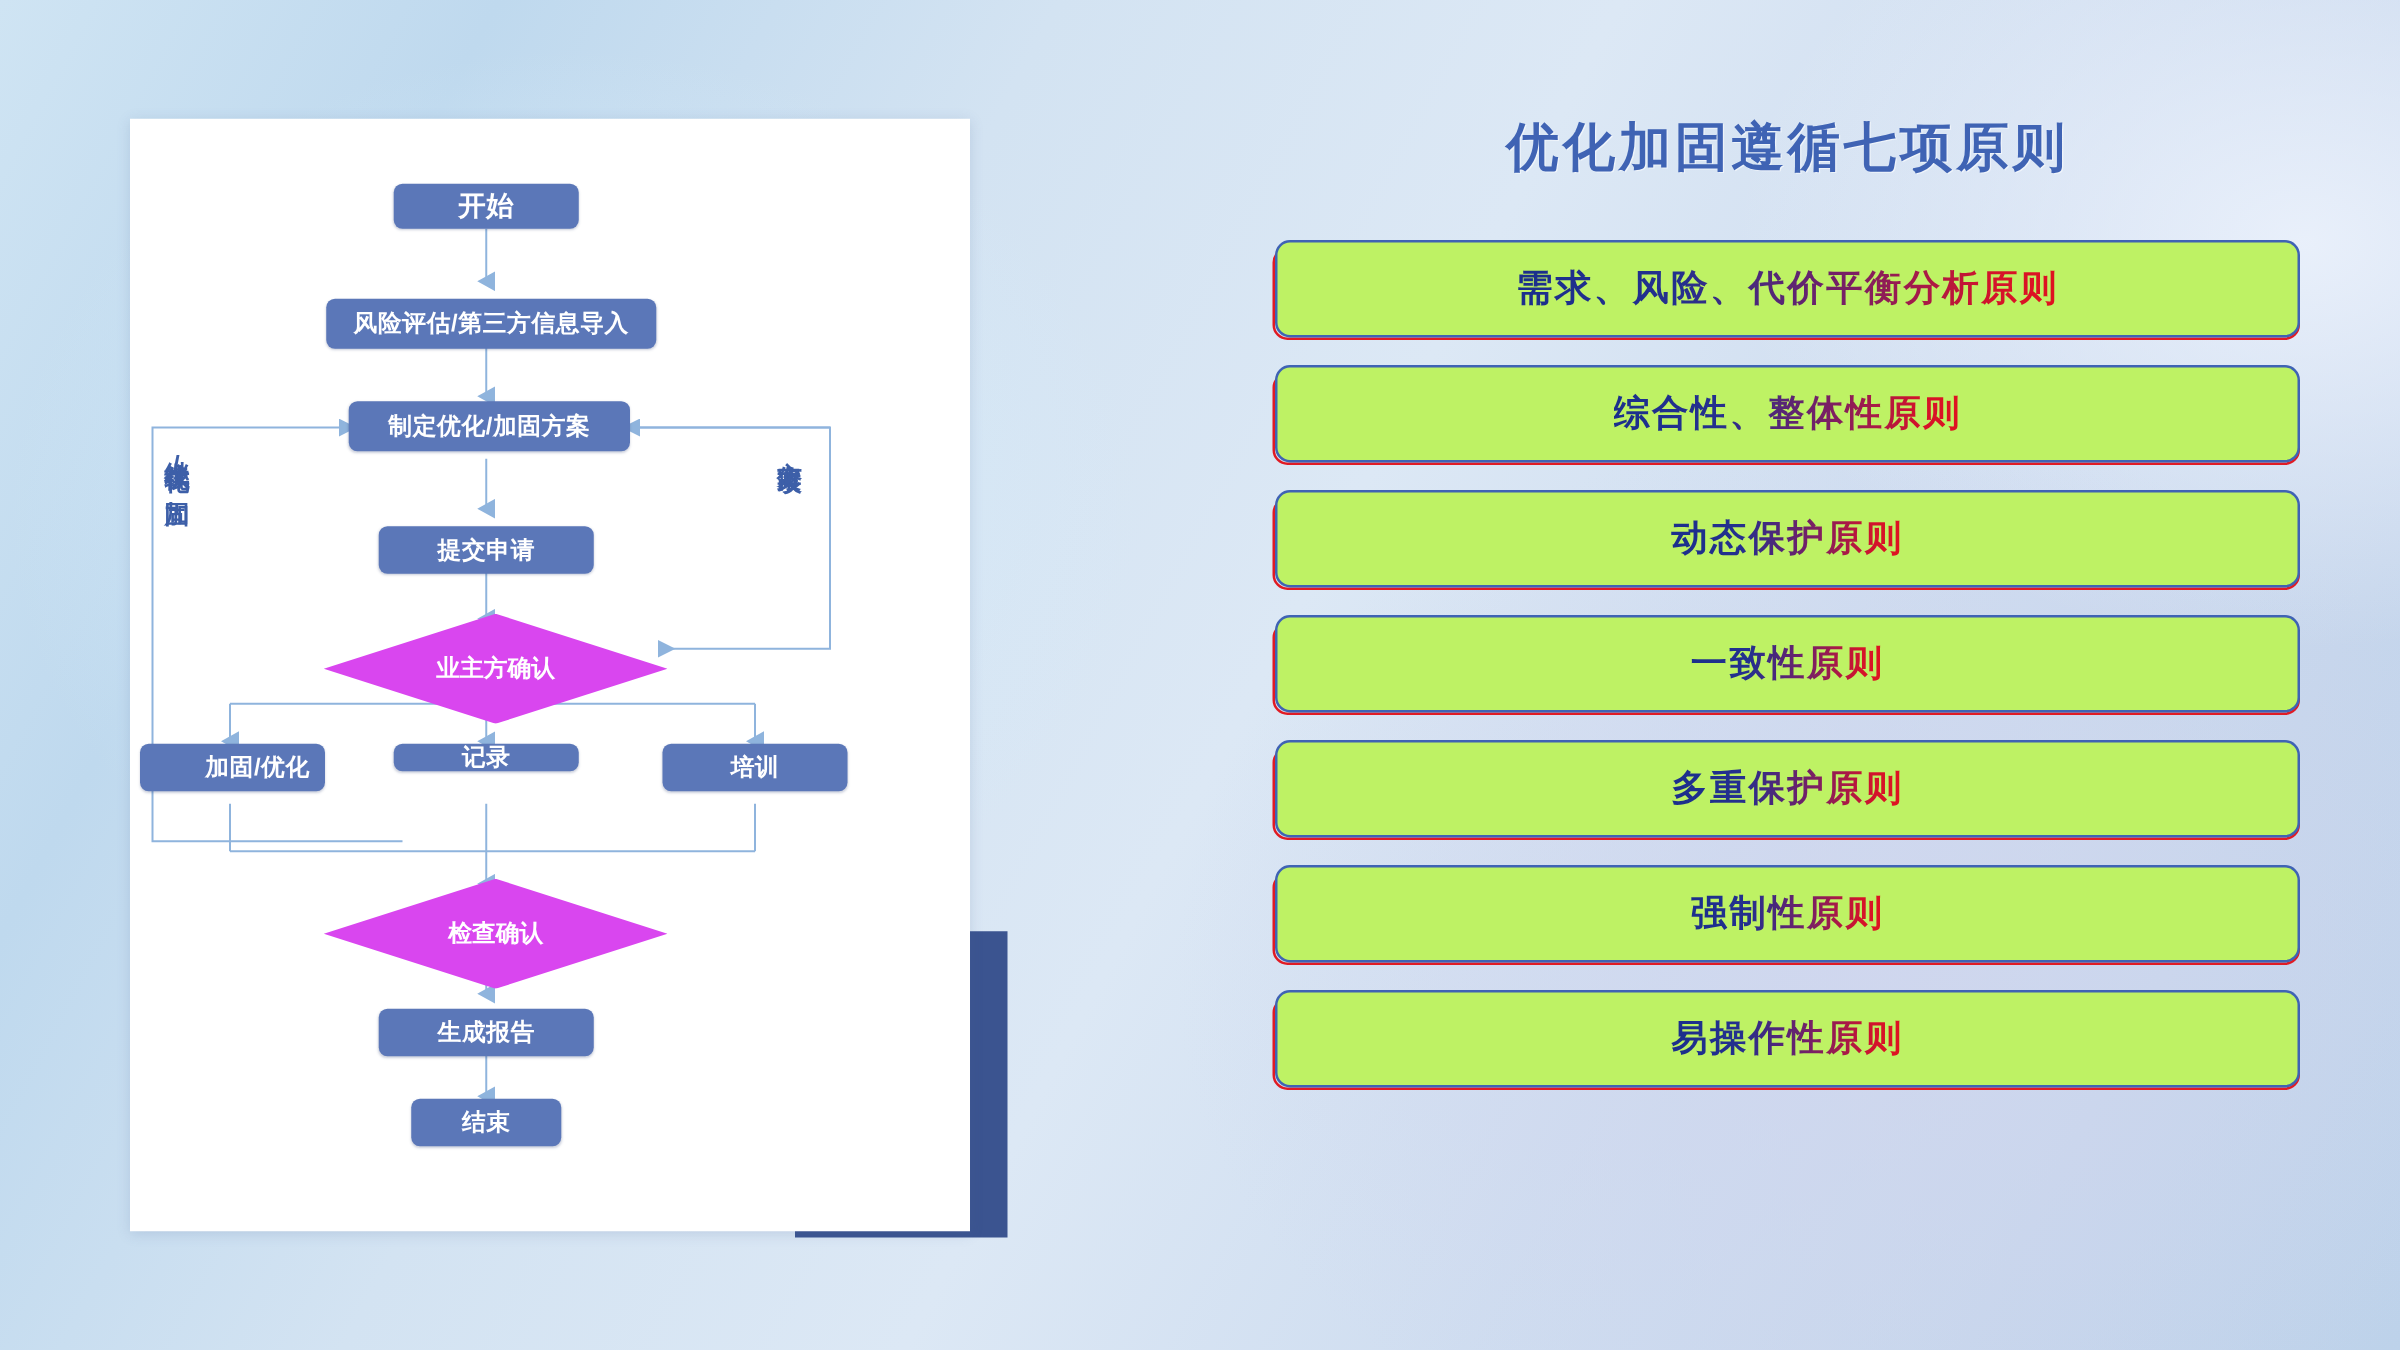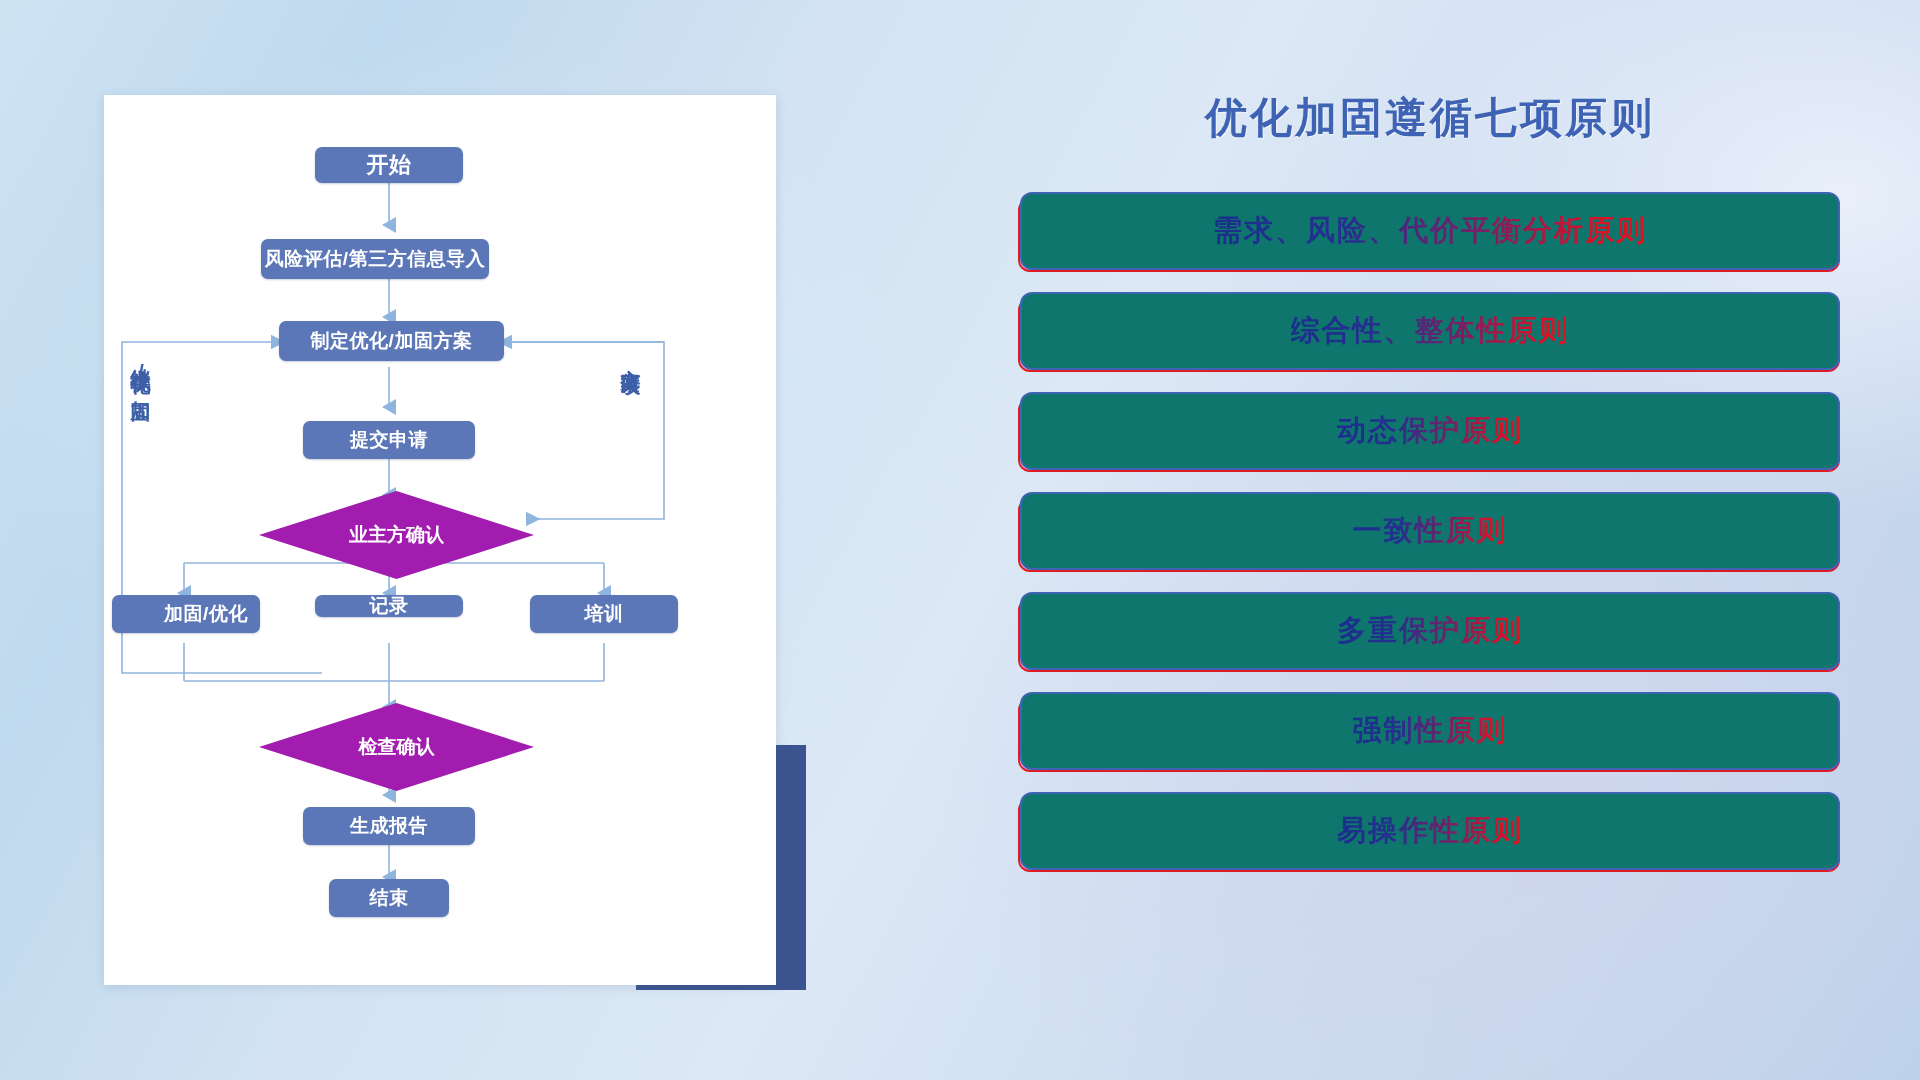--- a/index.html
+++ b/index.html
@@ -56,7 +56,7 @@
   .pill-list{ display:flex; flex-direction:column; gap:22px; }
   .pill{
     position:relative; height:78px; border-radius:12px;
-    background:#0f766e;
+    background:#bef264;
     border:2px solid #3f63b4;
     display:flex; align-items:center; justify-content:center;
   }

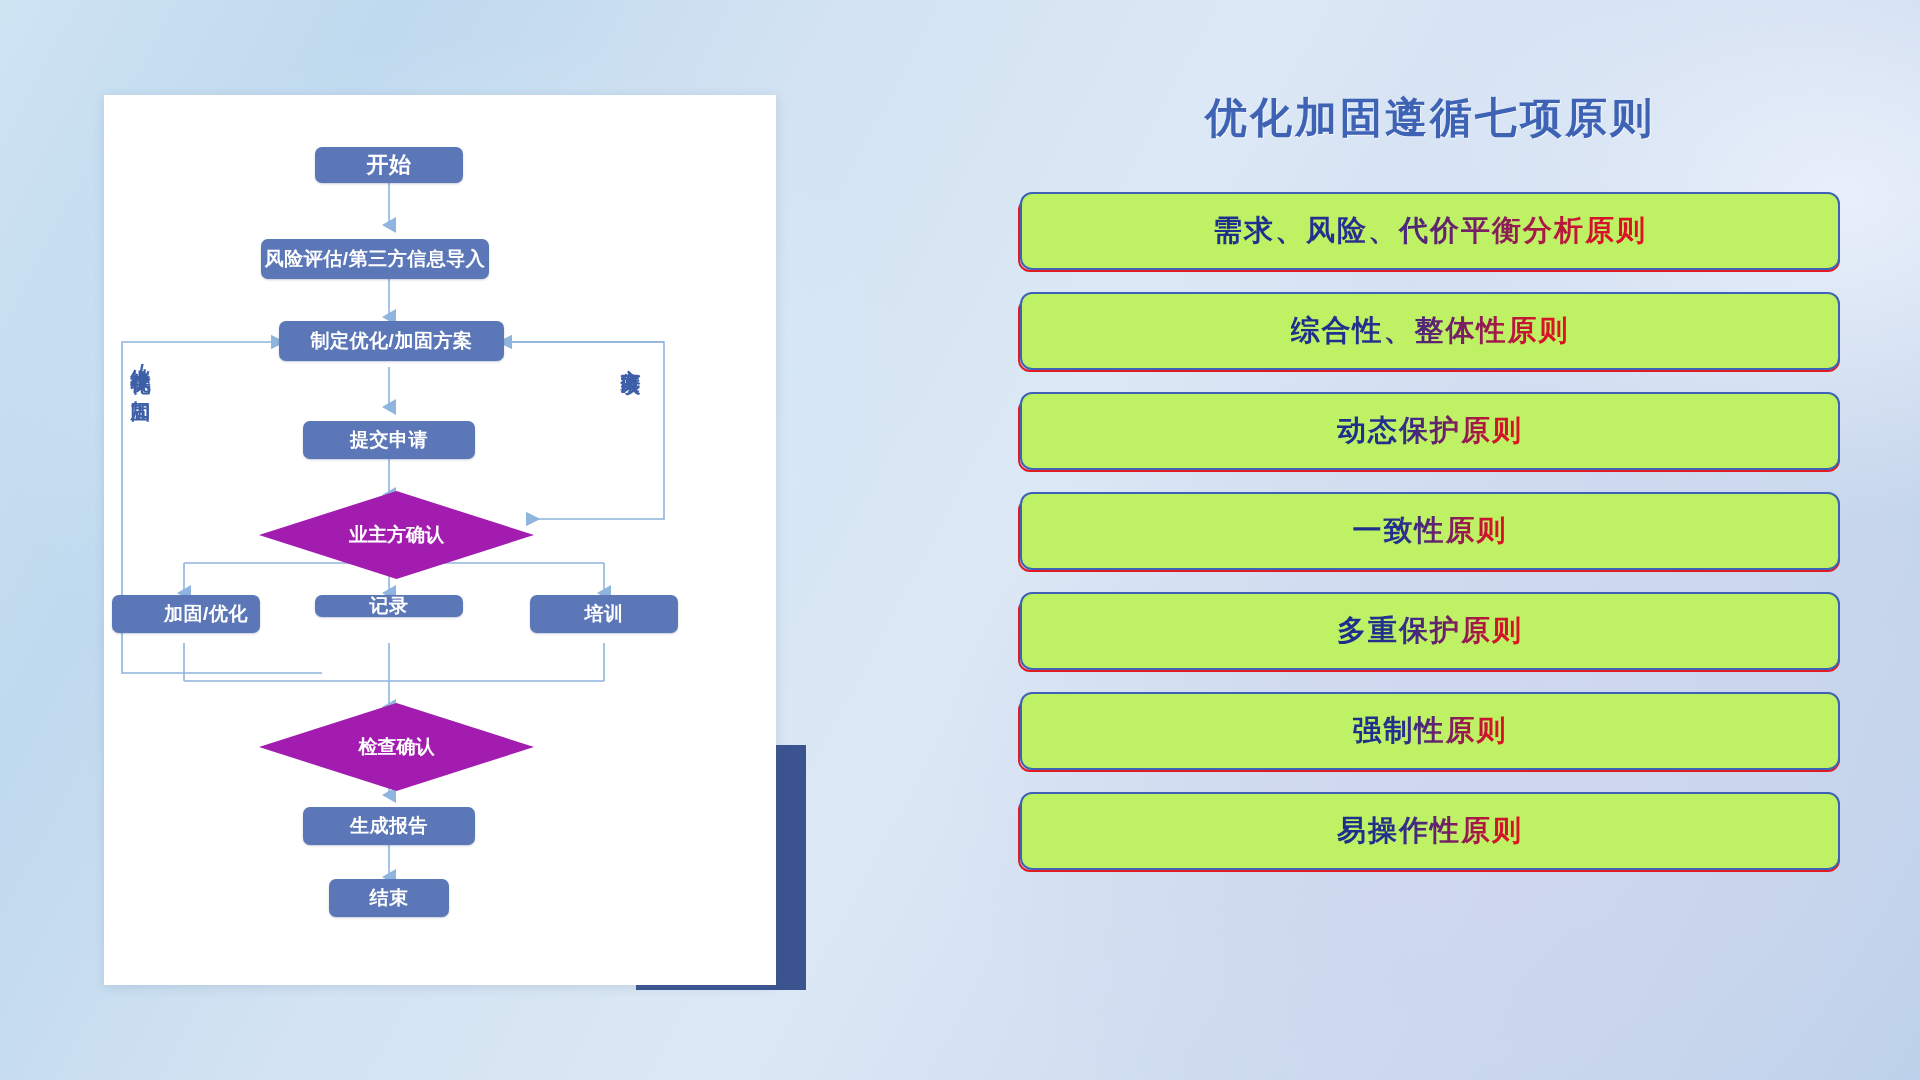--- a/index.html
+++ b/index.html
@@ -123,7 +123,7 @@
 
     <div class="node" style="left:211px;top:52px;width:148px;height:36px;font-size:22px;">开始</div>
 
-    <div class="node" style="left:157px;top:144px;width:228px;height:40px;font-size:19px;">风险评估/第三方信息导入</div>
+    <div class="node" style="left:157px;top:144px;width:264px;height:40px;font-size:19px;">风险评估/第三方信息导入</div>
 
     <div class="node" style="left:175px;top:226px;width:225px;height:40px;font-size:19px;">制定优化/加固方案</div>
 

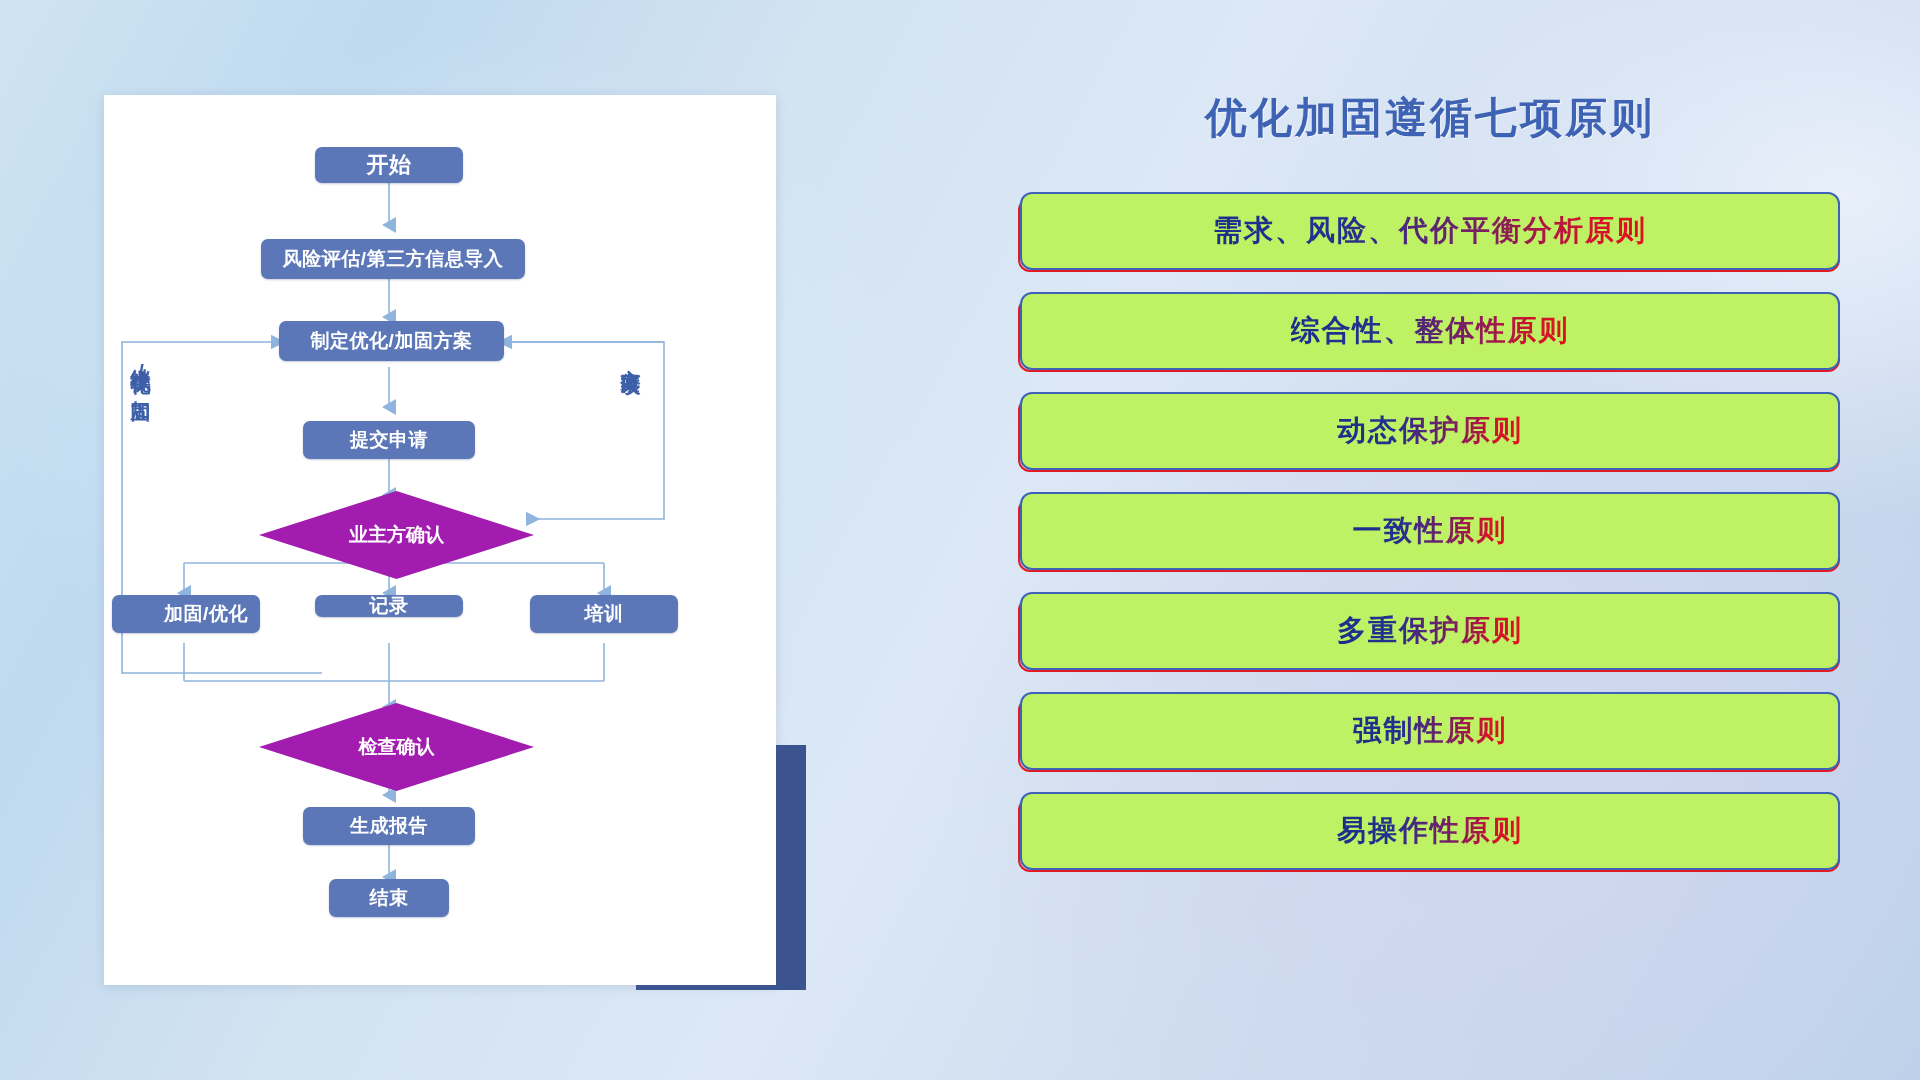--- a/index.html
+++ b/index.html
@@ -36,7 +36,7 @@
   .diamond{
     position:absolute; color:#ffffff; font-weight:bold;
     display:flex; align-items:center; justify-content:center;
-    background:#a21caf;
+    background:#d946ef;
     clip-path:polygon(50% 0%,100% 50%,50% 100%,0% 50%);
     white-space:nowrap;
   }

